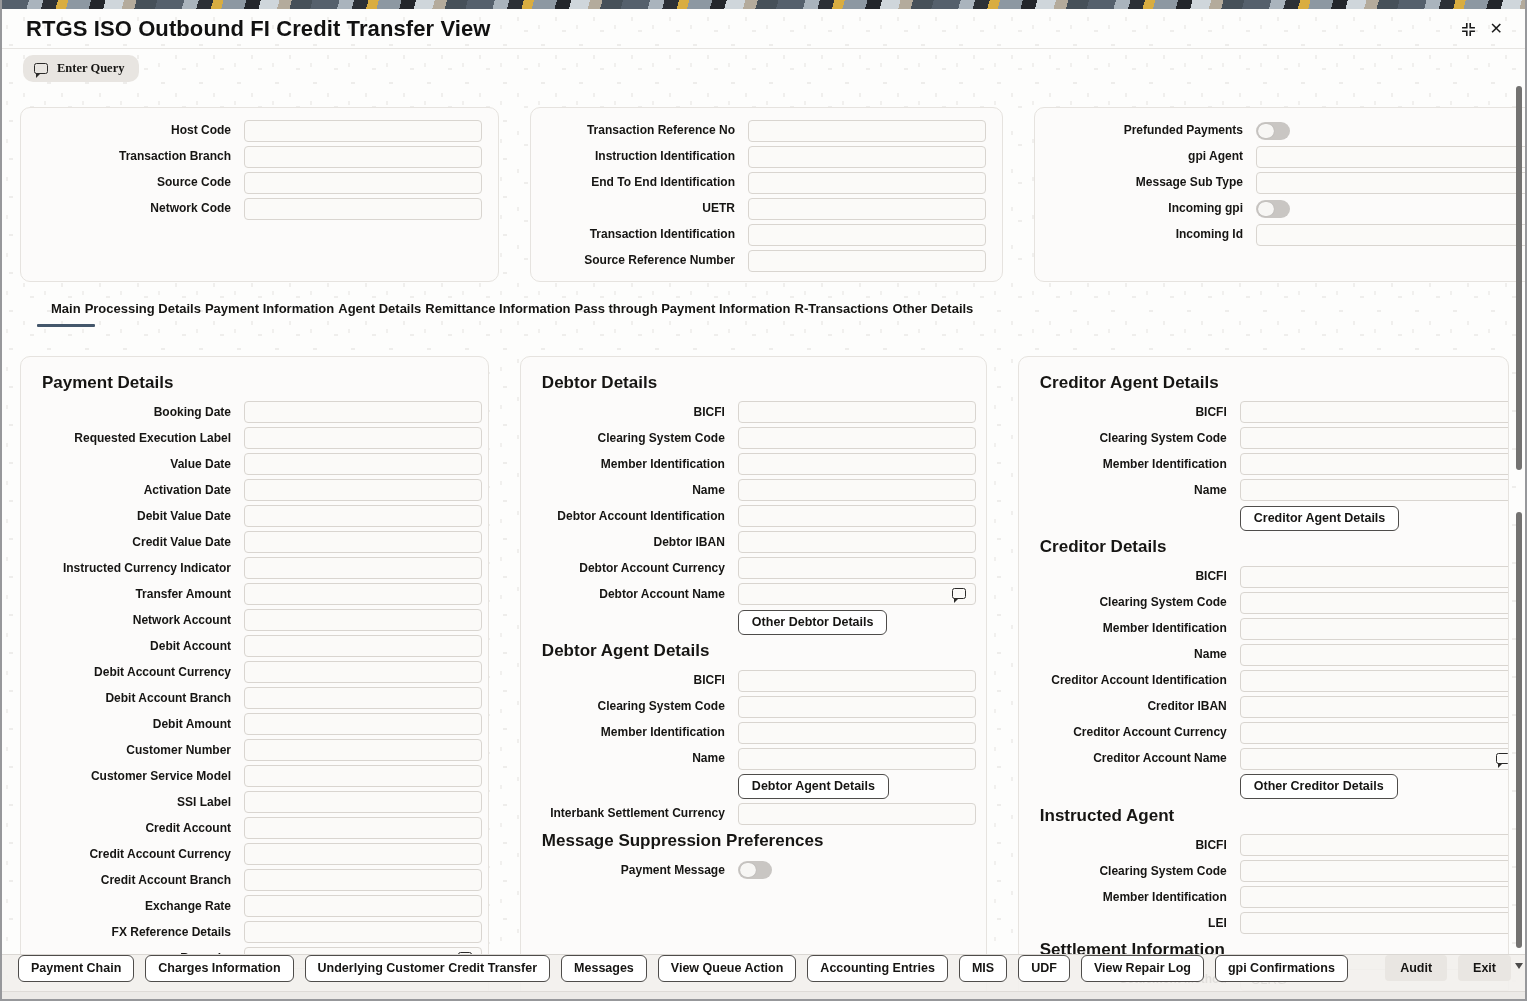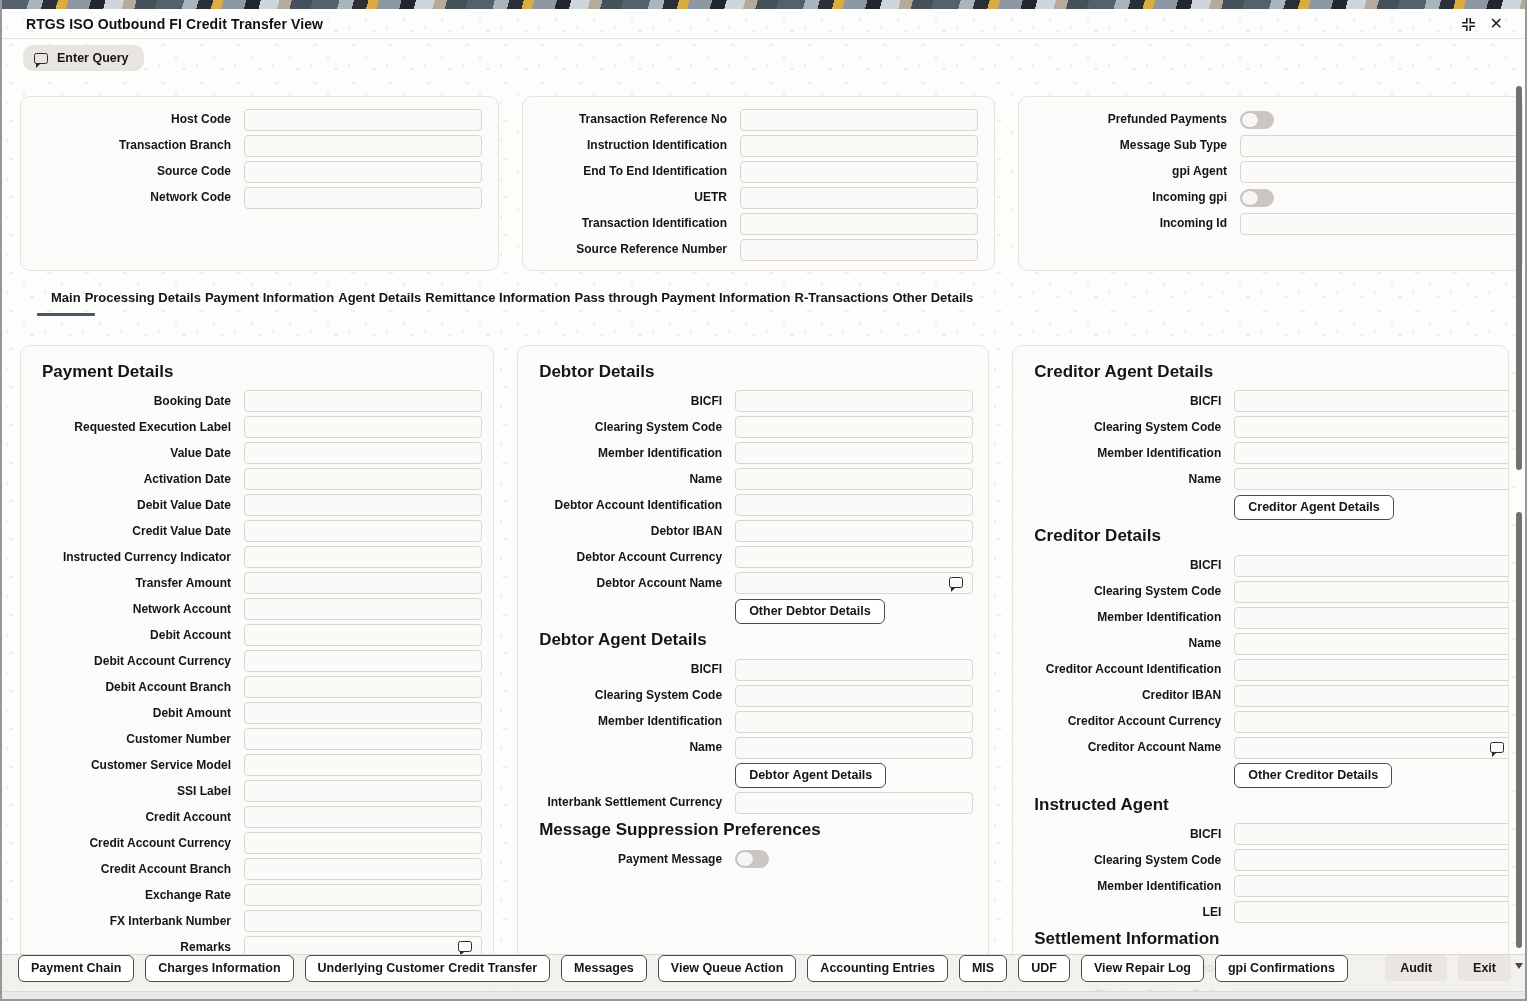--- a/index.html
+++ b/index.html
@@ -24,7 +24,7 @@
     display:flex; align-items:center; justify-content:space-between;
     padding:7px 22px 6px 24px; border-bottom:1px solid #e7e5e2;
   }
-  .titlebar h1{ font-size:14px; font-weight:700; color:#111; letter-spacing:.1px;}
+  .titlebar h1{ font-size:22px; font-weight:700; color:#111; letter-spacing:.1px;}
   .win-ctrls{ display:flex; align-items:center; gap:14px; }
   .restore{ display:inline-flex; cursor:pointer; }
   .close{ font-size:16px; color:#1a1a1a; cursor:pointer; line-height:1; }

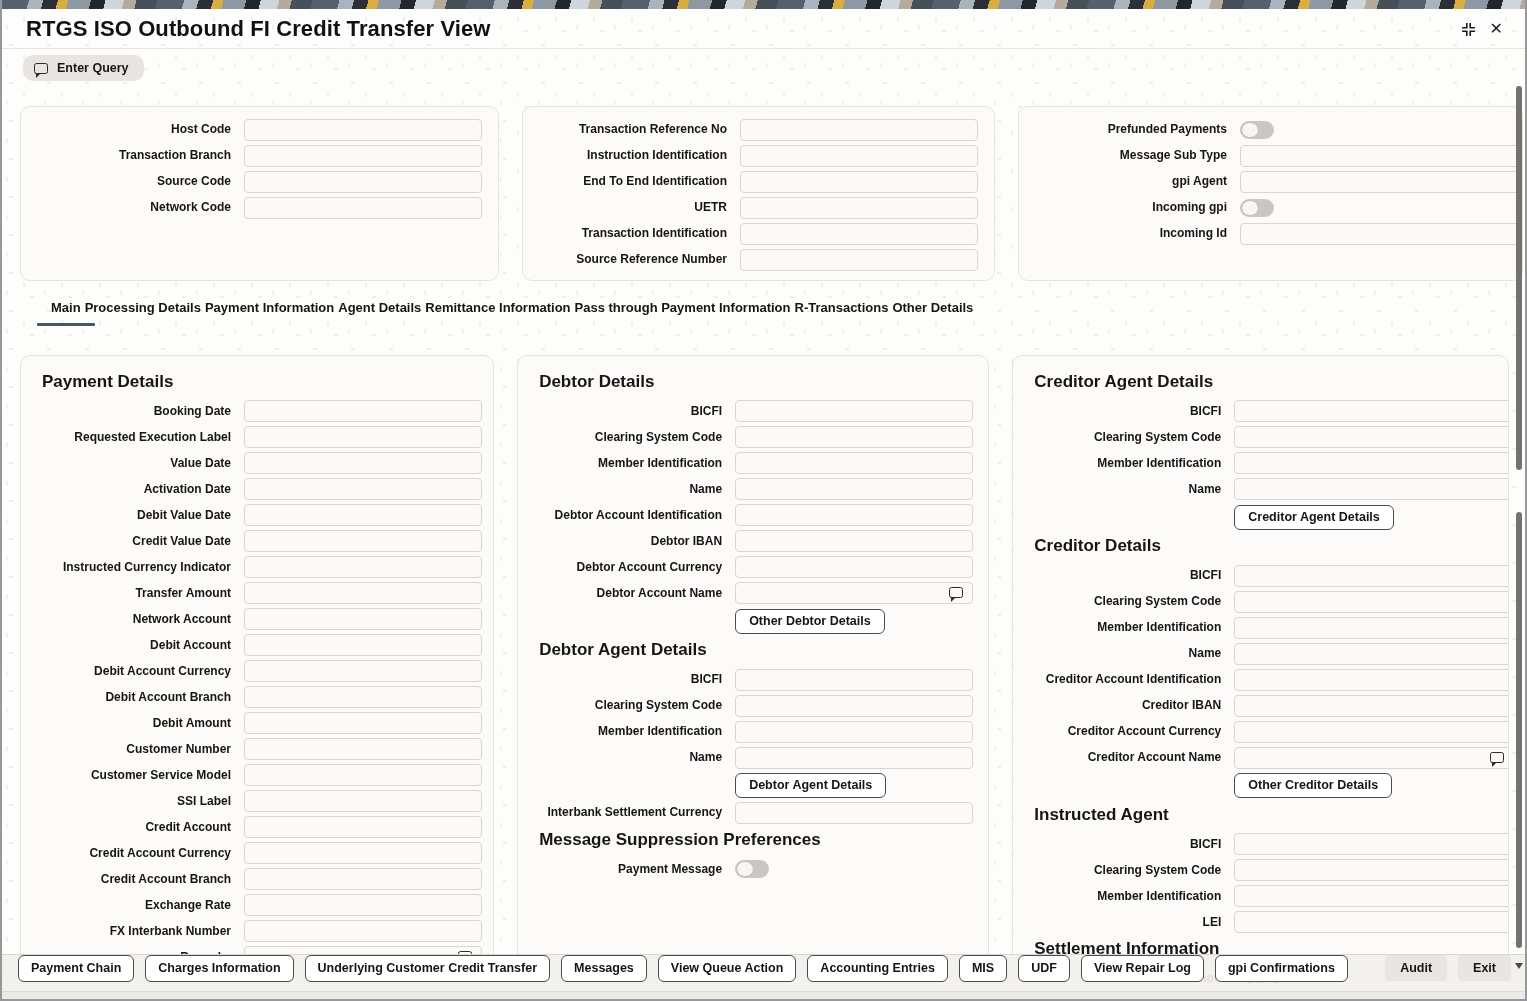--- a/index.html
+++ b/index.html
@@ -32,7 +32,7 @@
   .enter-query{
     display:inline-flex; align-items:center; gap:9px; background:#e8e5e1; border:none;
     border-radius:10px; padding:6px 15px 6px 11px; font-weight:700; font-size:12.5px; color:#161513;
-    font-family:Liberation Sans, sans-serif; cursor:pointer;
+    font-family:Liberation Serif, serif; cursor:pointer;
   }
   .bubble{ width:14px; height:11px; border:1.6px solid #2b2a29; border-radius:2.5px; position:relative; display:inline-block; background:transparent;}
   .bubble::after{ content:""; position:absolute; left:1px; bottom:-5px; width:0; height:0;

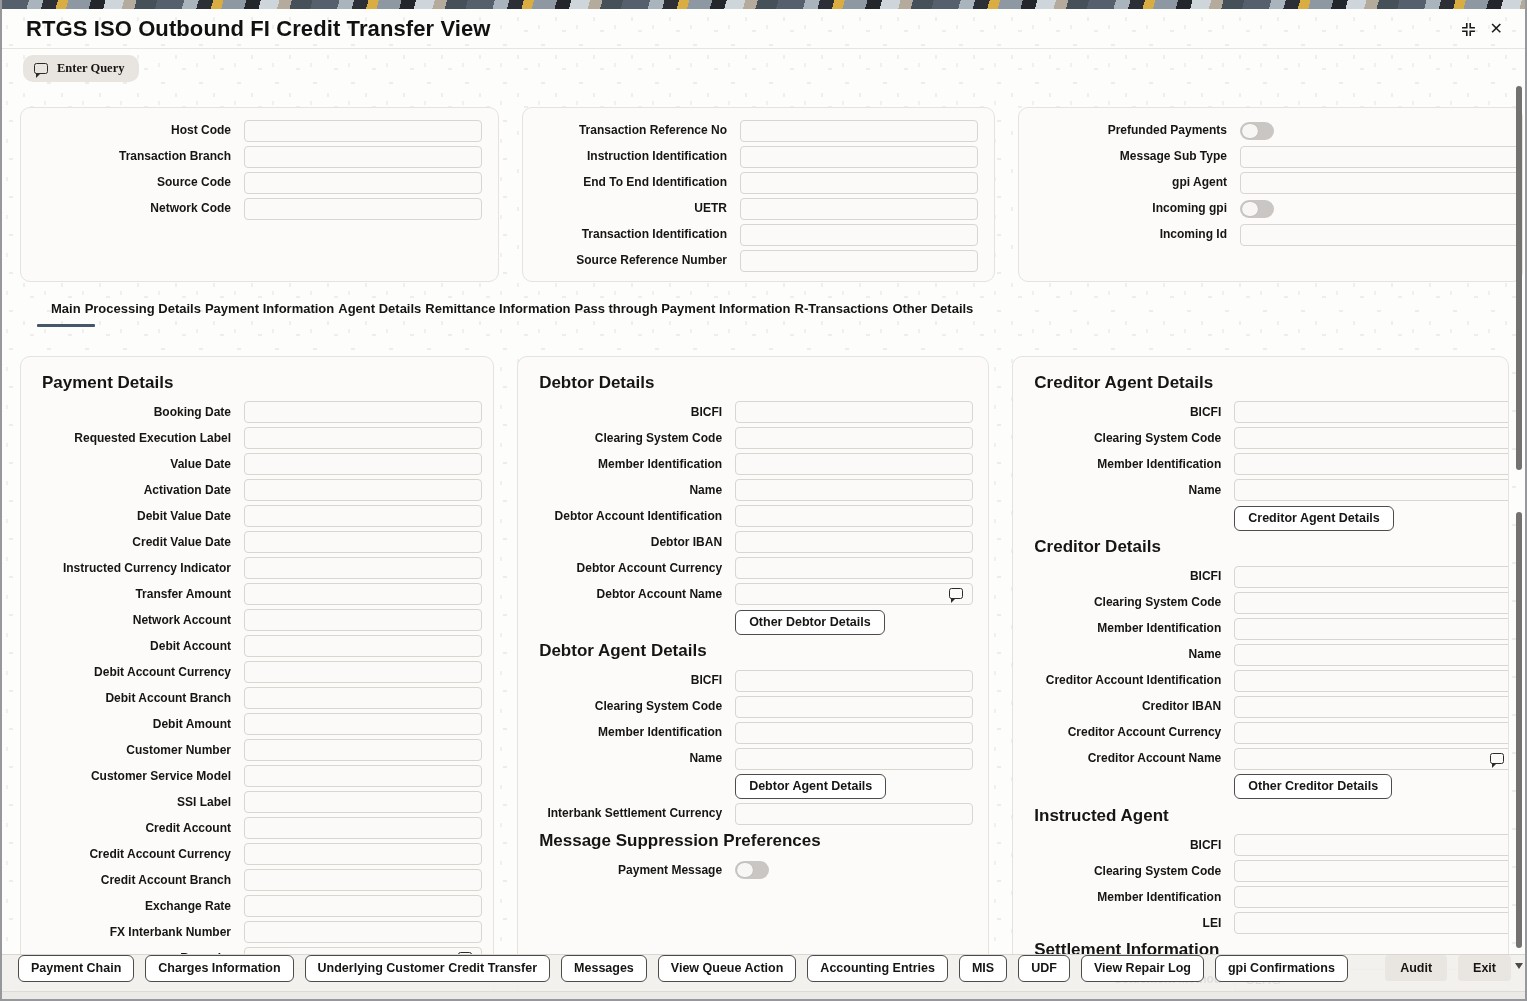--- a/index.html
+++ b/index.html
@@ -37,7 +37,7 @@
   .bubble{ width:14px; height:11px; border:1.6px solid #2b2a29; border-radius:2.5px; position:relative; display:inline-block; background:transparent;}
   .bubble::after{ content:""; position:absolute; left:1px; bottom:-5px; width:0; height:0;
     border-top:5px solid #2b2a29; border-right:5px solid transparent; }
-  .top-row,.main-row{ display:flex; gap:23px; padding:16px 16px 0 18px; }
+  .top-row,.main-row{ display:flex; gap:31px; padding:16px 16px 0 18px; }
   .top-row{ margin-top:2px; }
   .panel{
     background:#fcfbfa; border:1px solid #e6e3df; border-radius:10px;

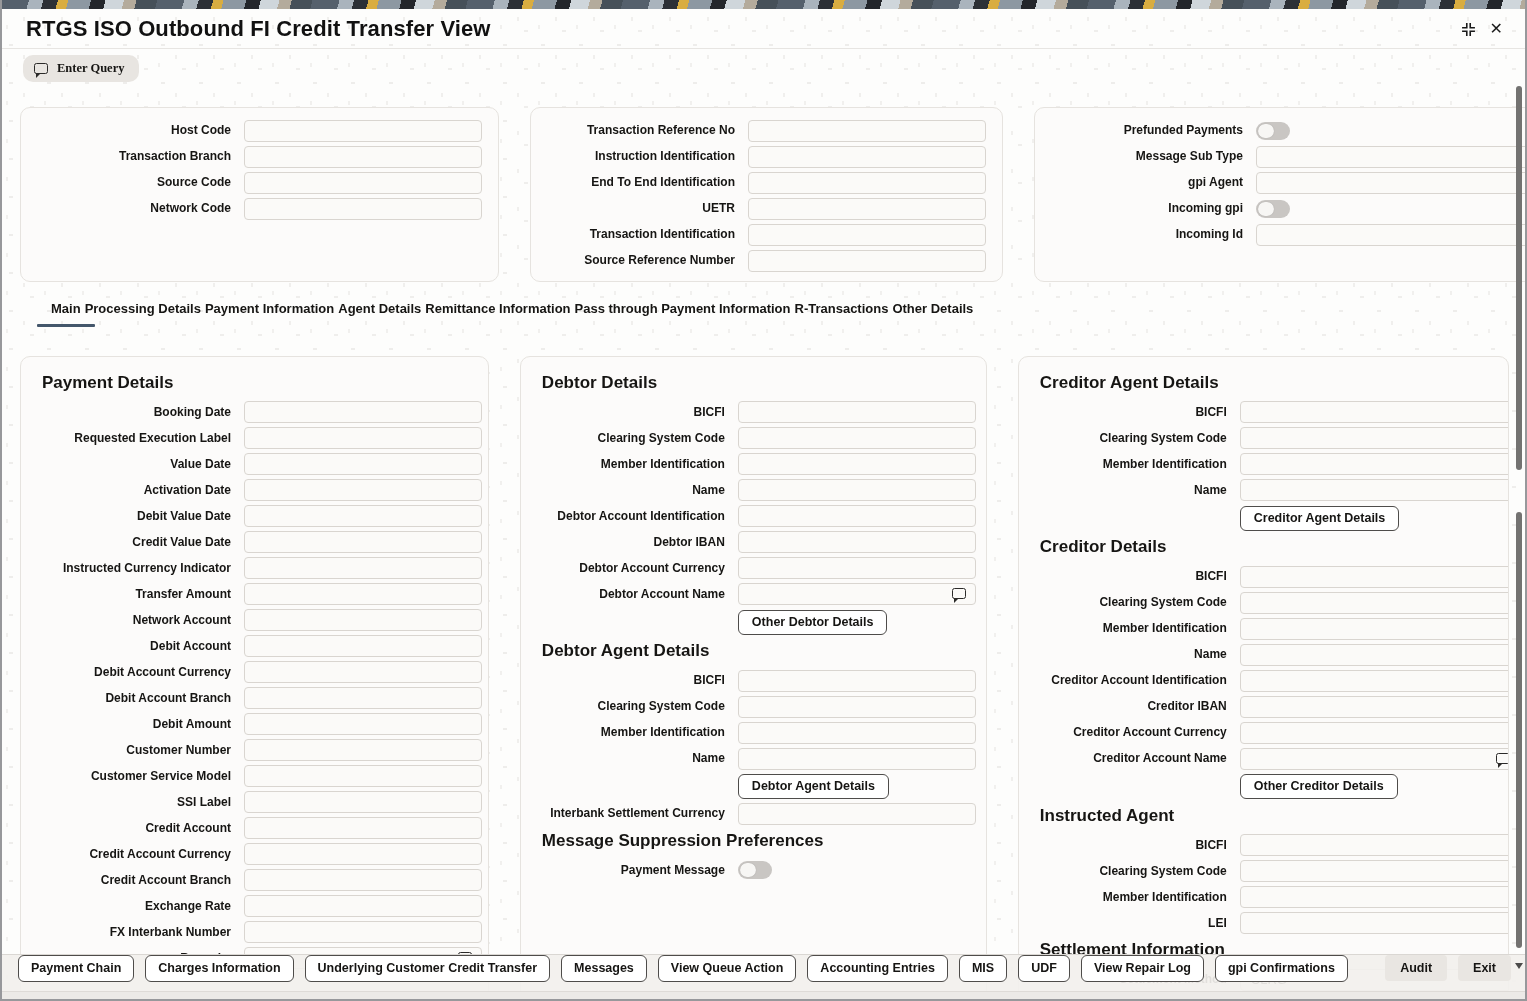--- a/index.html
+++ b/index.html
@@ -172,11 +172,11 @@
           <div class="toggle"></div>
         </div>
         <div class="row">
+          <div class="lbl">gpi Agent</div>
+          <div class="inp"></div>
+        </div>
+        <div class="row">
           <div class="lbl">Message Sub Type</div>
-          <div class="inp"></div>
-        </div>
-        <div class="row">
-          <div class="lbl">gpi Agent</div>
           <div class="inp"></div>
         </div>
         <div class="row">

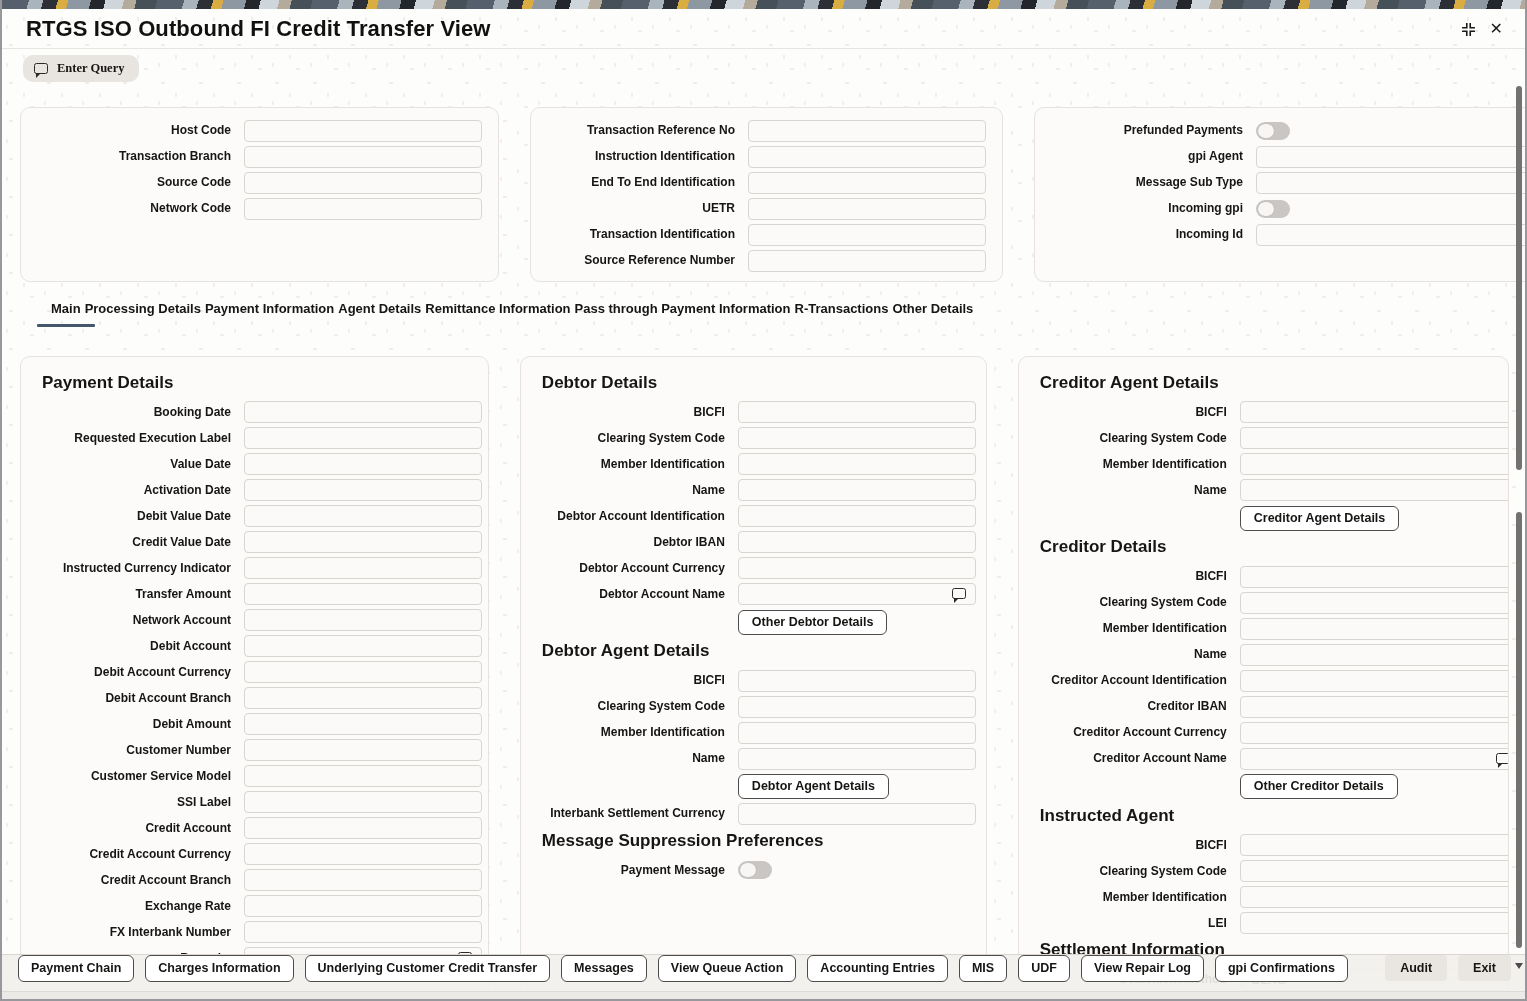--- a/index.html
+++ b/index.html
@@ -283,7 +283,7 @@
           <div class="inp"></div>
         </div>
         <div class="row">
-          <div class="lbl">FX Interbank Number</div>
+          <div class="lbl">FX Reference Details</div>
           <div class="inp"></div>
         </div>
         <div class="row">

